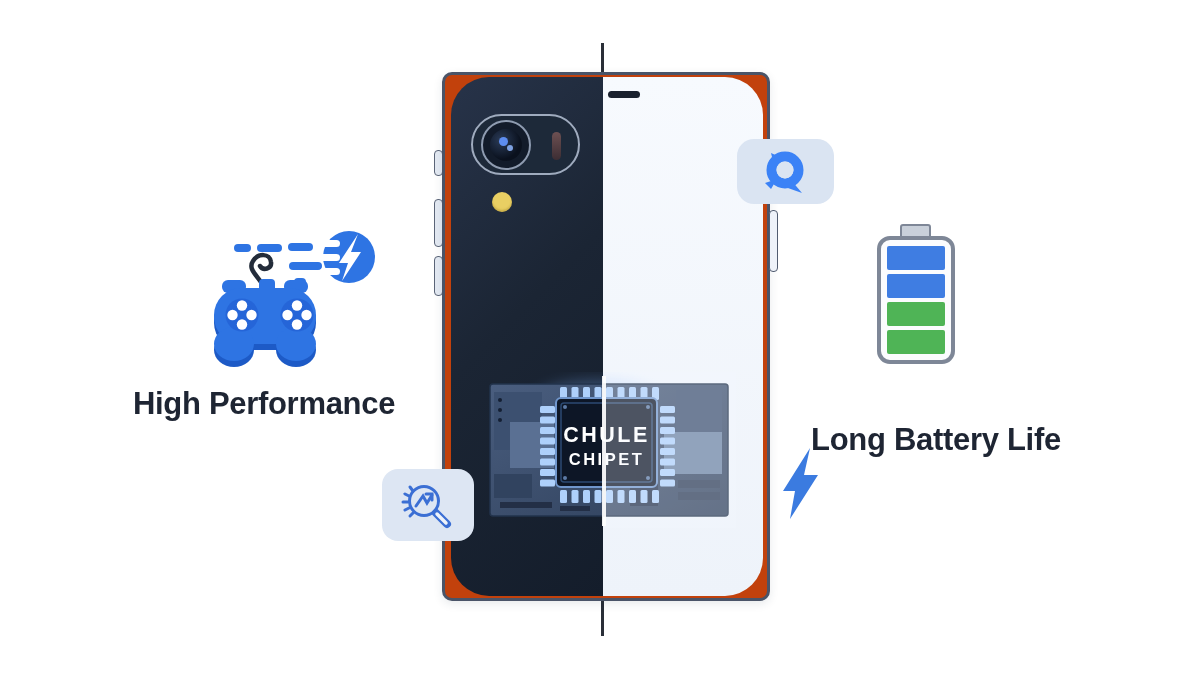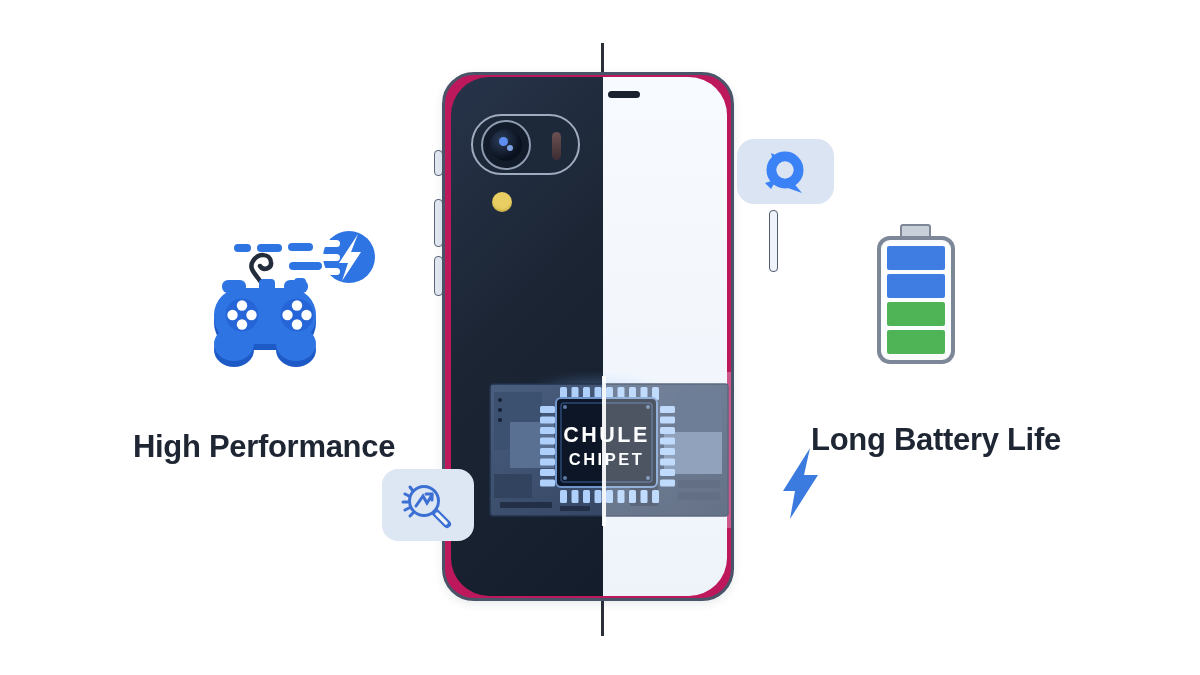--- a/index.html
+++ b/index.html
@@ -49,7 +49,7 @@
   .perf-svg { position:absolute; left:200px; top:218px; width:190px; height:160px; z-index:1; }
   .feature-label { position:absolute; width:300px; text-align:center; top:386px;
                    font-size:31px; line-height:36px; font-weight:bold; color:#1e2533; letter-spacing:-0.3px; }
-  .label-left { left:114px;margin-top:43px; }
+  .label-left { left:114px; }
   .label-right { left:786px;margin-top:36px; }
 
   .battery { position:absolute; left:877px; top:222px; width:78px; height:142px; z-index:1; }

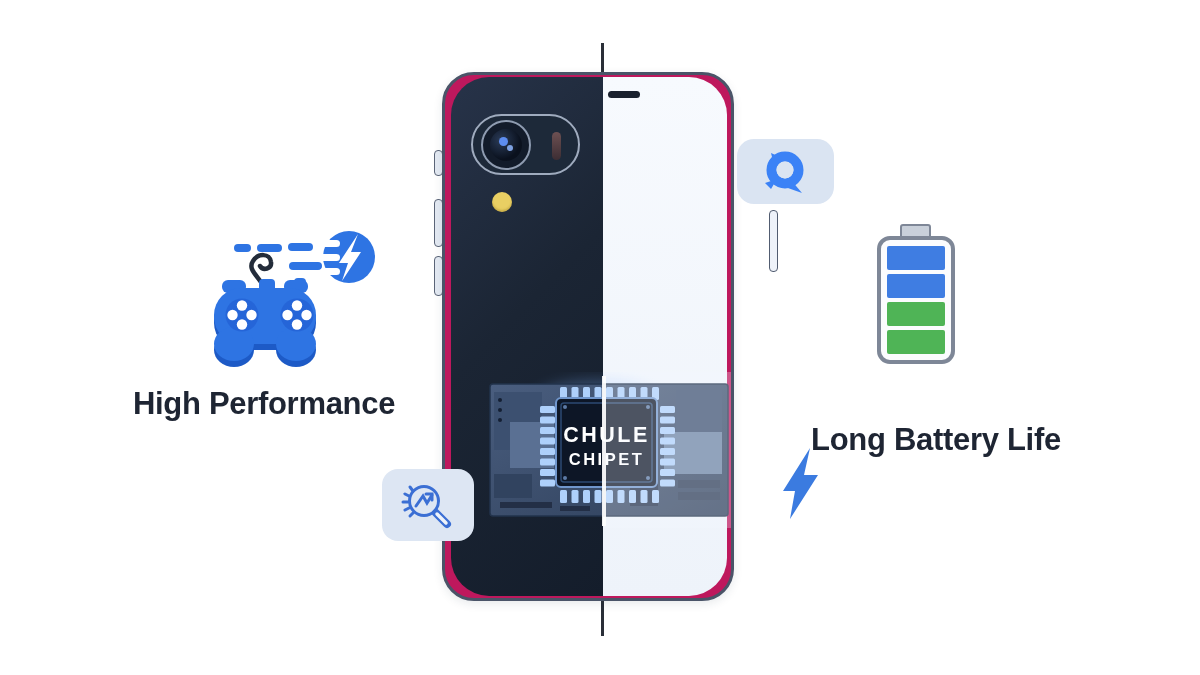--- a/index.html
+++ b/index.html
@@ -12,8 +12,8 @@
   .divider.bottom { left:601px; top:601px; height:35px; }
 
   
-  .phone { position:absolute; left:442px; top:72px; width:292px; height:529px;
-           border:3px solid #4a5468; border-radius:32px; background:#be185d;
+  .phone { position:absolute; left:442px; top:72px; width:328px; height:529px;
+           border:3px solid #4a5468; border-radius:10px; background:#c2410c;
            overflow:hidden; z-index:2; box-shadow:0 3px 10px rgba(30,45,70,0.10); }
   .phone-left  { position:absolute; left:6px; top:2px; bottom:2px; width:152px;
                  border-radius:38px 0 0 38px;

